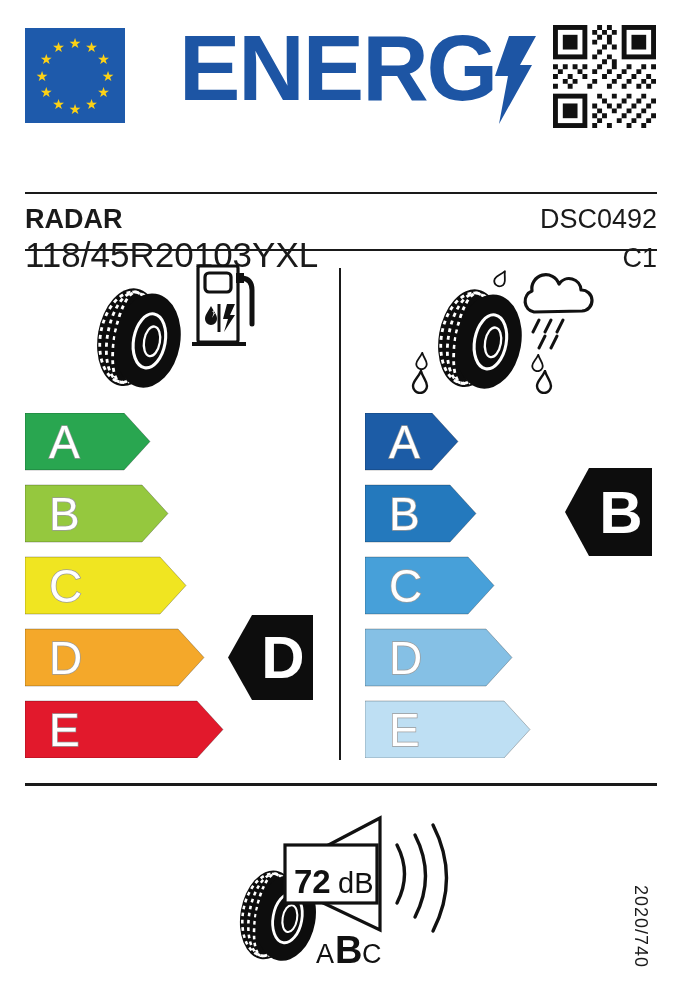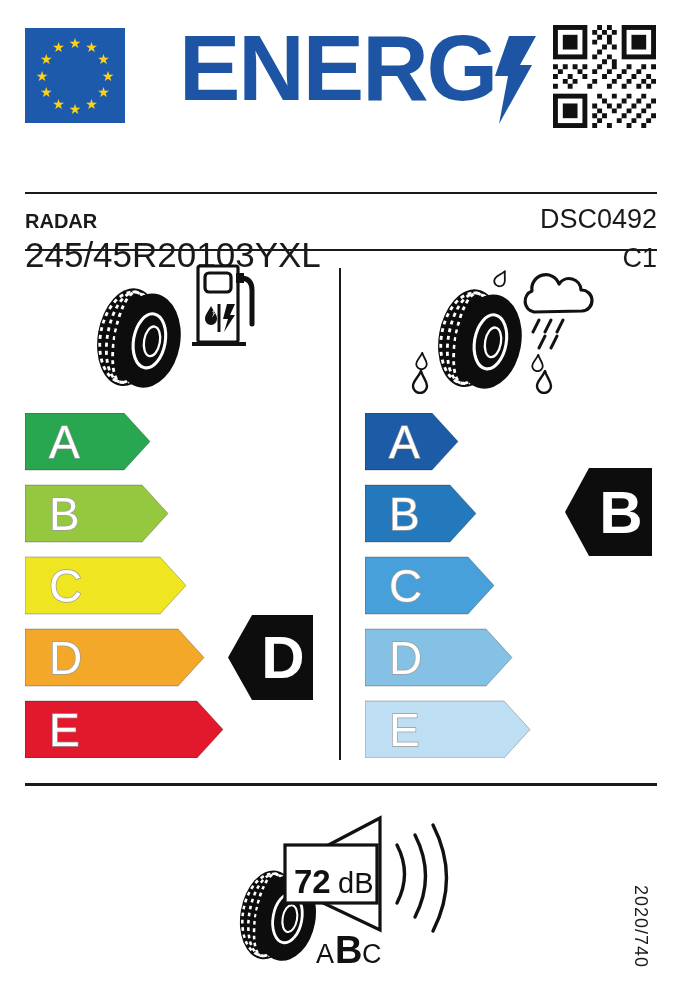--- a/index.html
+++ b/index.html
@@ -9,7 +9,7 @@
   .wordmark{left:179px;top:22px;font-size:92px;font-weight:bold;letter-spacing:-2px;line-height:1;}
   .row{left:25px;width:632px;display:flex;justify-content:space-between;align-items:baseline;}
   .brand-row{top:156px;}
-  .brand{font-size:20px;font-weight:bold;text-align:center;}
+  .brand{font-size:27px;font-weight:bold;text-align:center;}
   .code{font-size:27px;margin-top:48px;}
   .size-row{top:202px;}
   .size{font-size:35px;}

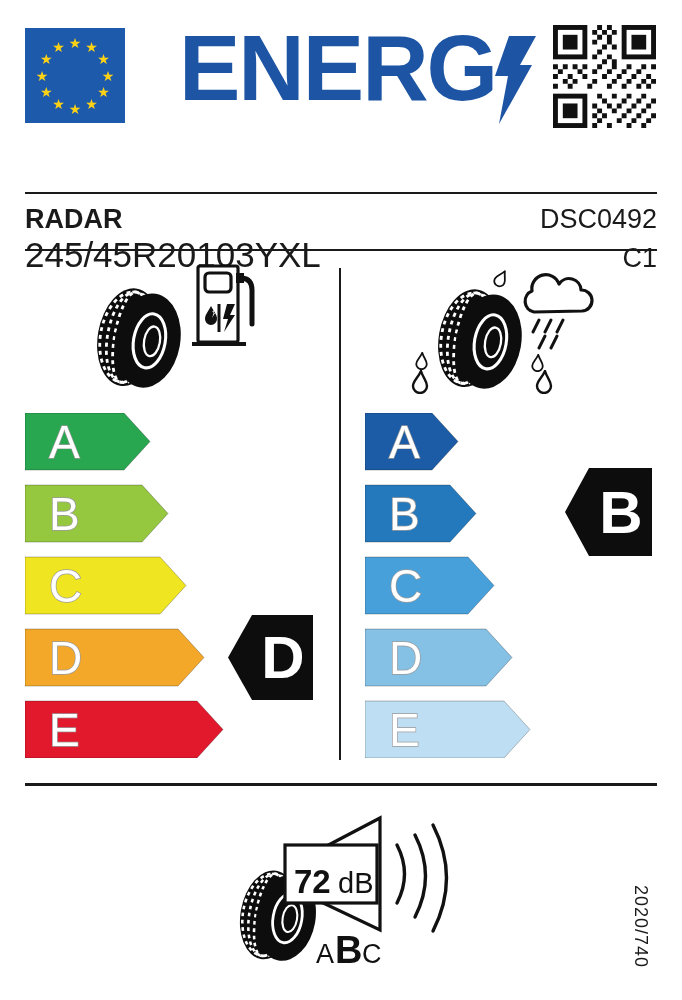--- a/index.html
+++ b/index.html
@@ -110,7 +110,7 @@
   <div class="abs hline" style="top:192px"></div>
 
   <div class="abs row size-row">
-    <span class="size">245/45R20103YXL</span>
+    <span class="size">118/45R20103YXL</span>
     <span class="class">C1</span>
   </div>
   <div class="abs hline" style="top:249px"></div>

